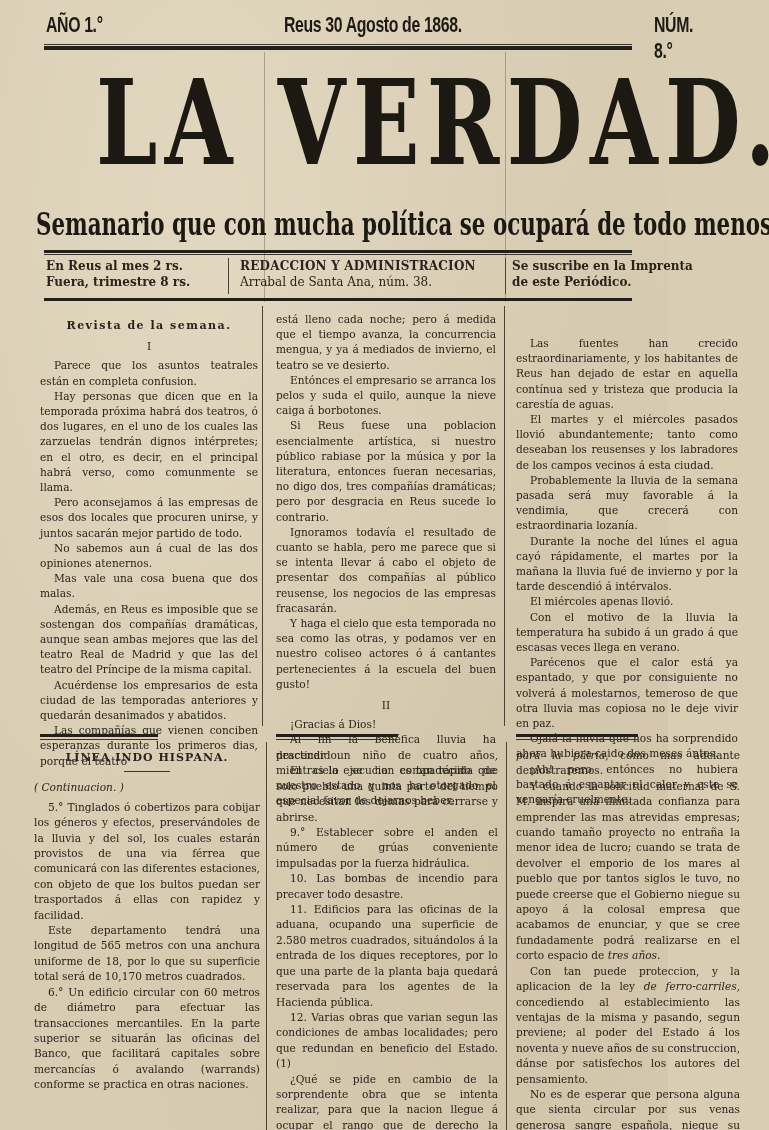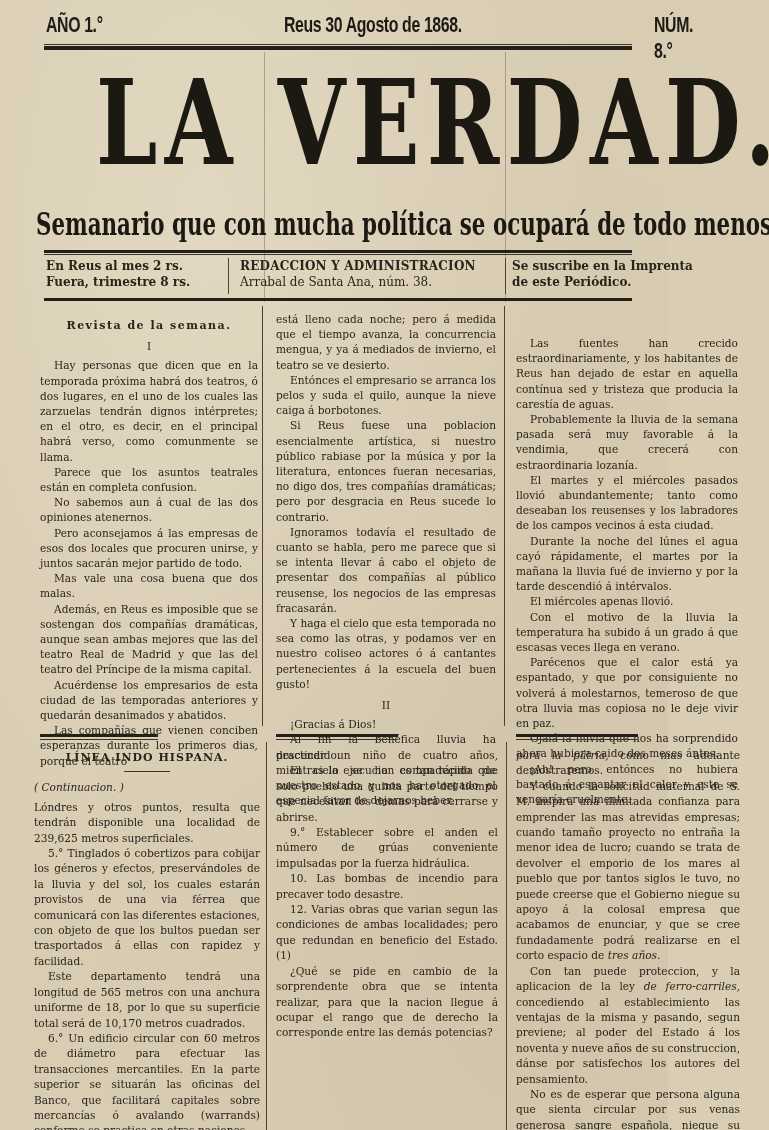--- a/index.html
+++ b/index.html
@@ -123,8 +123,8 @@
   <div class="col" style="left:40px;top:316px;width:218px;">
     <div class="title" style="letter-spacing:1.5px;font-weight:bold;">Revista de la semana.</div>
     <div class="roman">I</div>
+    <p>Parece que los asuntos teatrales están en completa confusion.</p>
     <p>Hay personas que dicen que en la temporada próxima habrá dos teatros, ó dos lugares, en el uno de los cuales las zarzuelas tendrán dignos intérpretes; en el otro, es decir, en el principal habrá verso, como comunmente se llama.</p>
-    <p>Parece que los asuntos teatrales están en completa confusion.</p>
     <p>No sabemos aun á cual de las dos opiniones atenernos.</p>
     <p>Pero aconsejamos á las empresas de esos dos locales que procuren unirse, y juntos sacarán mejor partido de todo.</p>
     <p>Mas vale una cosa buena que dos malas.</p>

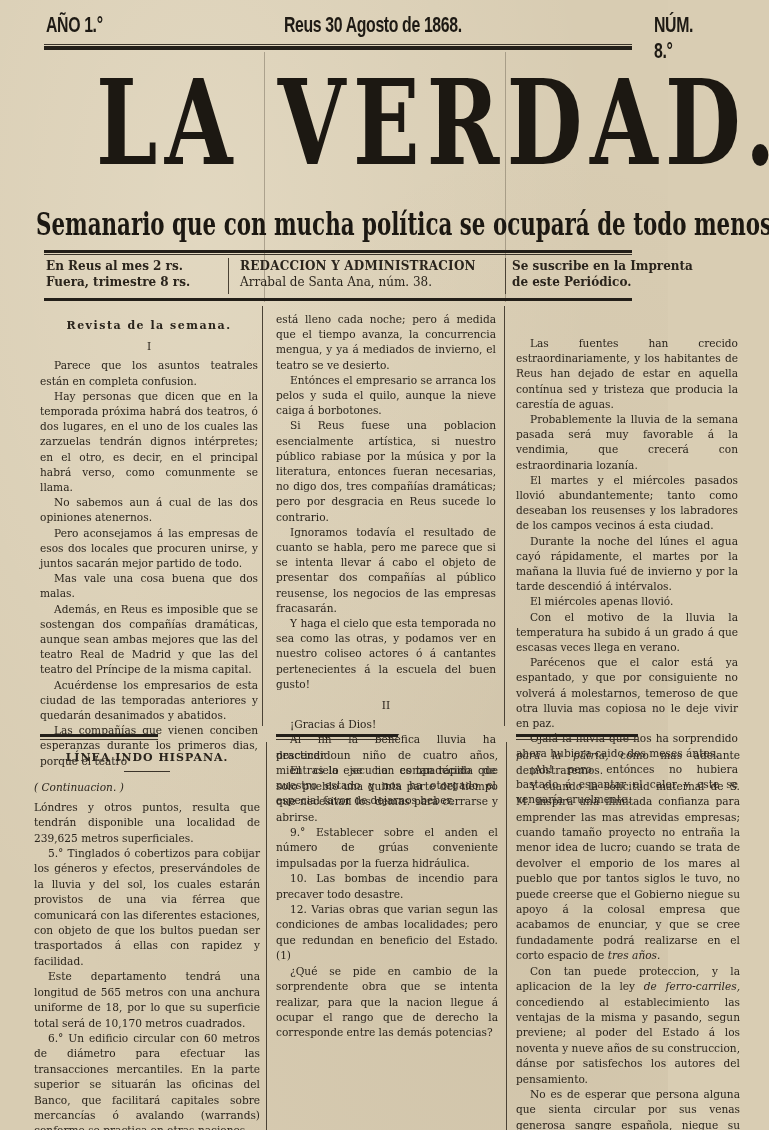--- a/index.html
+++ b/index.html
@@ -147,8 +147,8 @@
 
   <div class="col" style="left:516px;top:316px;width:222px;margin-top:20px;">
     <p>Las fuentes han crecido estraordinariamente, y los habitantes de Reus han dejado de estar en aquella contínua sed y tristeza que producia la carestía de aguas.</p>
+    <p>El martes y el miércoles pasados llovió abundantemente; tanto como deseaban los reusenses y los labradores de los campos vecinos á esta ciudad.</p>
     <p>Probablemente la lluvia de la semana pasada será muy favorable á la vendimia, que crecerá con estraordinaria lozanía.</p>
-    <p>El martes y el miércoles pasados llovió abundantemente; tanto como deseaban los reusenses y los labradores de los campos vecinos á esta ciudad.</p>
     <p>Durante la noche del lúnes el agua cayó rápidamente, el martes por la mañana la lluvia fué de invierno y por la tarde descendió á intérvalos.</p>
     <p>El miércoles apenas llovió.</p>
     <p>Con el motivo de la lluvia la temperatura ha subido á un grado á que escasas veces llega en verano.</p>

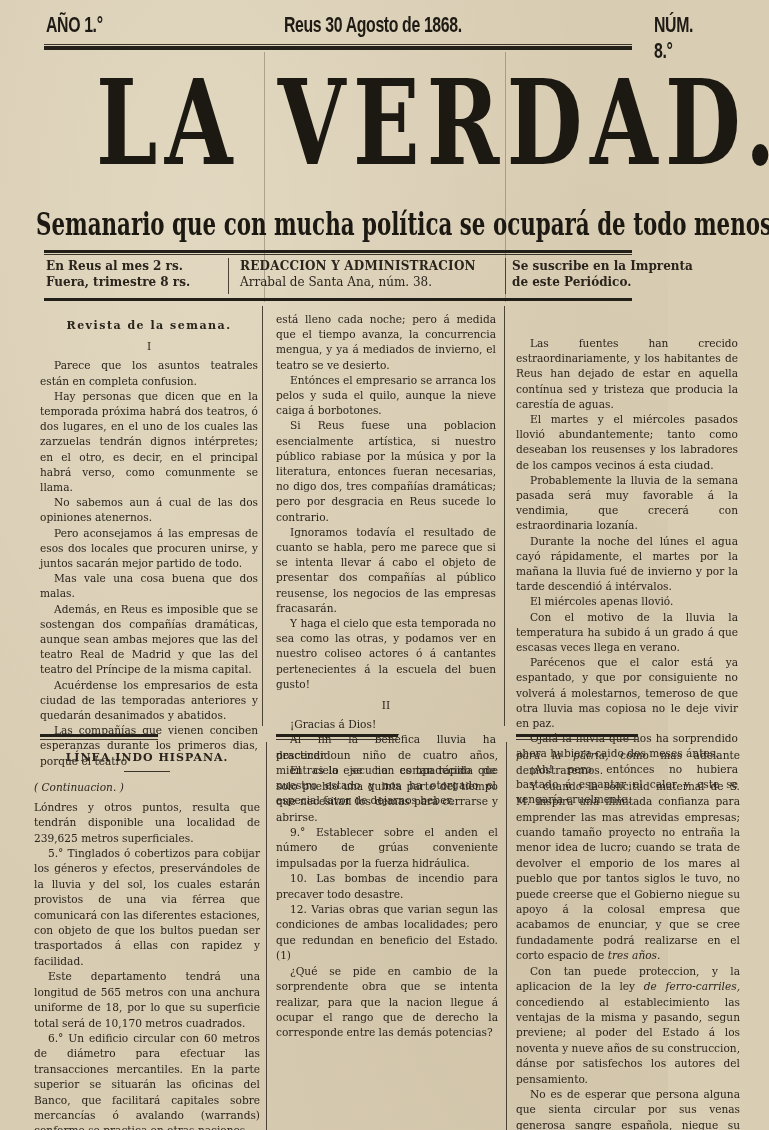--- a/index.html
+++ b/index.html
@@ -125,8 +125,8 @@
     <div class="roman">I</div>
     <p>Parece que los asuntos teatrales están en completa confusion.</p>
     <p>Hay personas que dicen que en la temporada próxima habrá dos teatros, ó dos lugares, en el uno de los cuales las zarzuelas tendrán dignos intérpretes; en el otro, es decir, en el principal habrá verso, como comunmente se llama.</p>
+    <p>Pero aconsejamos á las empresas de esos dos locales que procuren unirse, y juntos sacarán mejor partido de todo.</p>
     <p>No sabemos aun á cual de las dos opiniones atenernos.</p>
-    <p>Pero aconsejamos á las empresas de esos dos locales que procuren unirse, y juntos sacarán mejor partido de todo.</p>
     <p>Mas vale una cosa buena que dos malas.</p>
     <p>Además, en Reus es imposible que se sostengan dos compañías dramáticas, aunque sean ambas mejores que las del teatro Real de Madrid y que las del teatro del Príncipe de la misma capital.</p>
     <p>Acuérdense los empresarios de esta ciudad de las temporadas anteriores y quedarán desanimados y abatidos.</p>

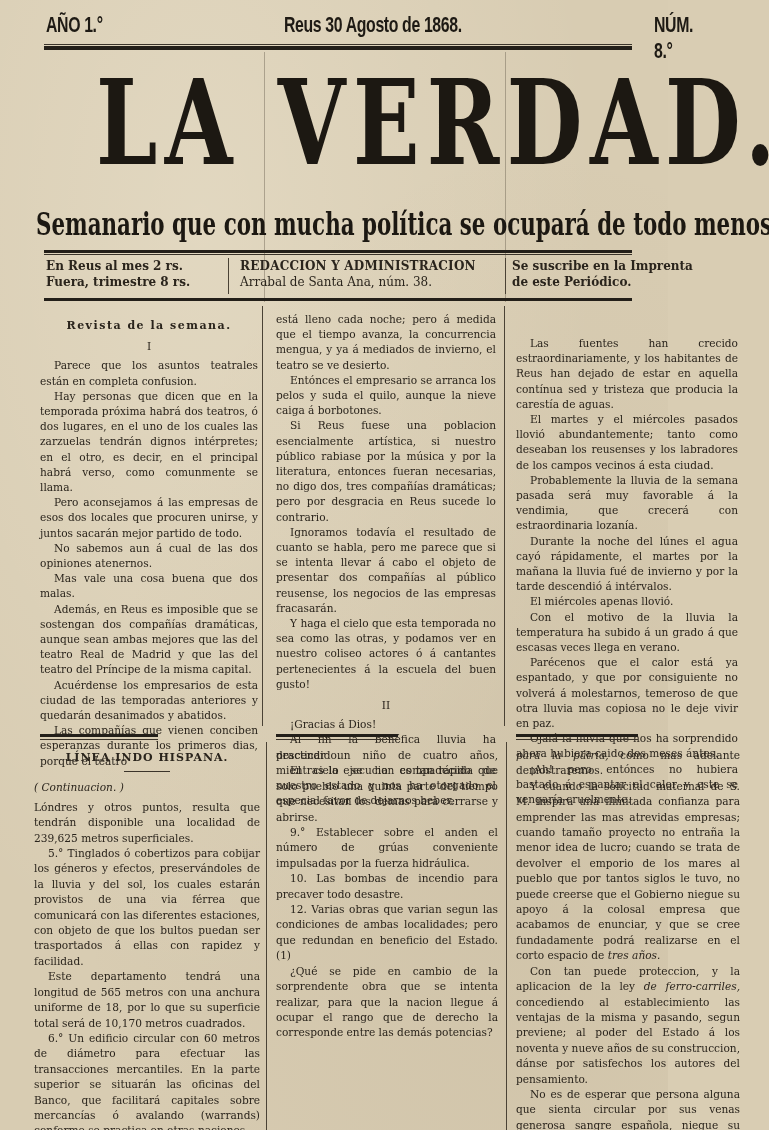--- a/index.html
+++ b/index.html
@@ -171,7 +171,6 @@
     <div class="title">LÍNEA INDO HISPANA.</div>
     <div class="shortrule"></div>
     <div class="center" style="font-style:italic;margin-bottom:4px;">( Continuacion. )</div>
-    <p class="noind">Lóndres y otros puntos, resulta que tendrán disponible una localidad de 239,625 metros superficiales.</p>
     <p>5.° Tinglados ó cobertizos para cobijar los géneros y efectos, preservándoles de la lluvia y del sol, los cuales estarán provistos de una via férrea que comunicará con las diferentes estaciones, con objeto de que los bultos puedan ser trasportados á ellas con rapidez y facilidad.</p>
     <p>Este departamento tendrá una longitud de 565 metros con una anchura uniforme de 18, por lo que su superficie total será de 10,170 metros cuadrados.</p>
     <p>6.° Un edificio circular con 60 metros de diámetro para efectuar las transacciones mercantiles. En la parte superior se situarán las oficinas del Banco, que facilitará capitales sobre mercancías ó avalando (warrands) conforme se practica en otras naciones.</p>

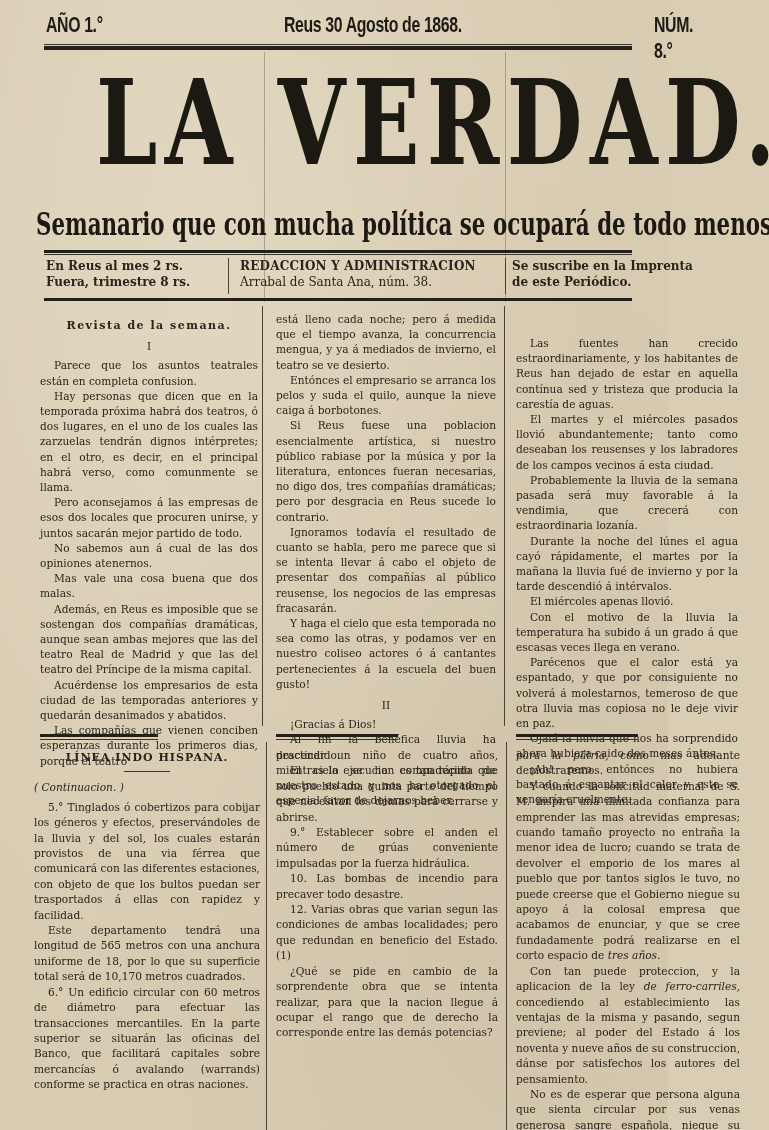--- a/index.html
+++ b/index.html
@@ -181,6 +181,7 @@
     <p class="noind">practicar un niño de cuatro años, mientras la ejecucion es tan rápida que solo pueblo una quinta parte del tiempo que necesitan los demas para cerrarse y abrirse.</p>
     <p>9.° Establecer sobre el anden el número de grúas conveniente impulsadas por la fuerza hidráulica.</p>
     <p>10. Las bombas de incendio para precaver todo desastre.</p>
+    <p>11. Edificios para las oficinas de la aduana, ocupando una superficie de 2.580 metros cuadrados, situándolos á la entrada de los diques receptores, por lo que una parte de la planta baja quedará reservada para los agentes de la Hacienda pública.</p>
     <p>12. Varias obras que varian segun las condiciones de ambas localidades; pero que redundan en beneficio del Estado. (1)</p>
     <p><span>¿Qué se pide en cambio de la sorprendente obra que se intenta realizar, para que la nacion llegue á ocupar el rango que de derecho la corresponde entre las demás potencias?</span> </p>
 

